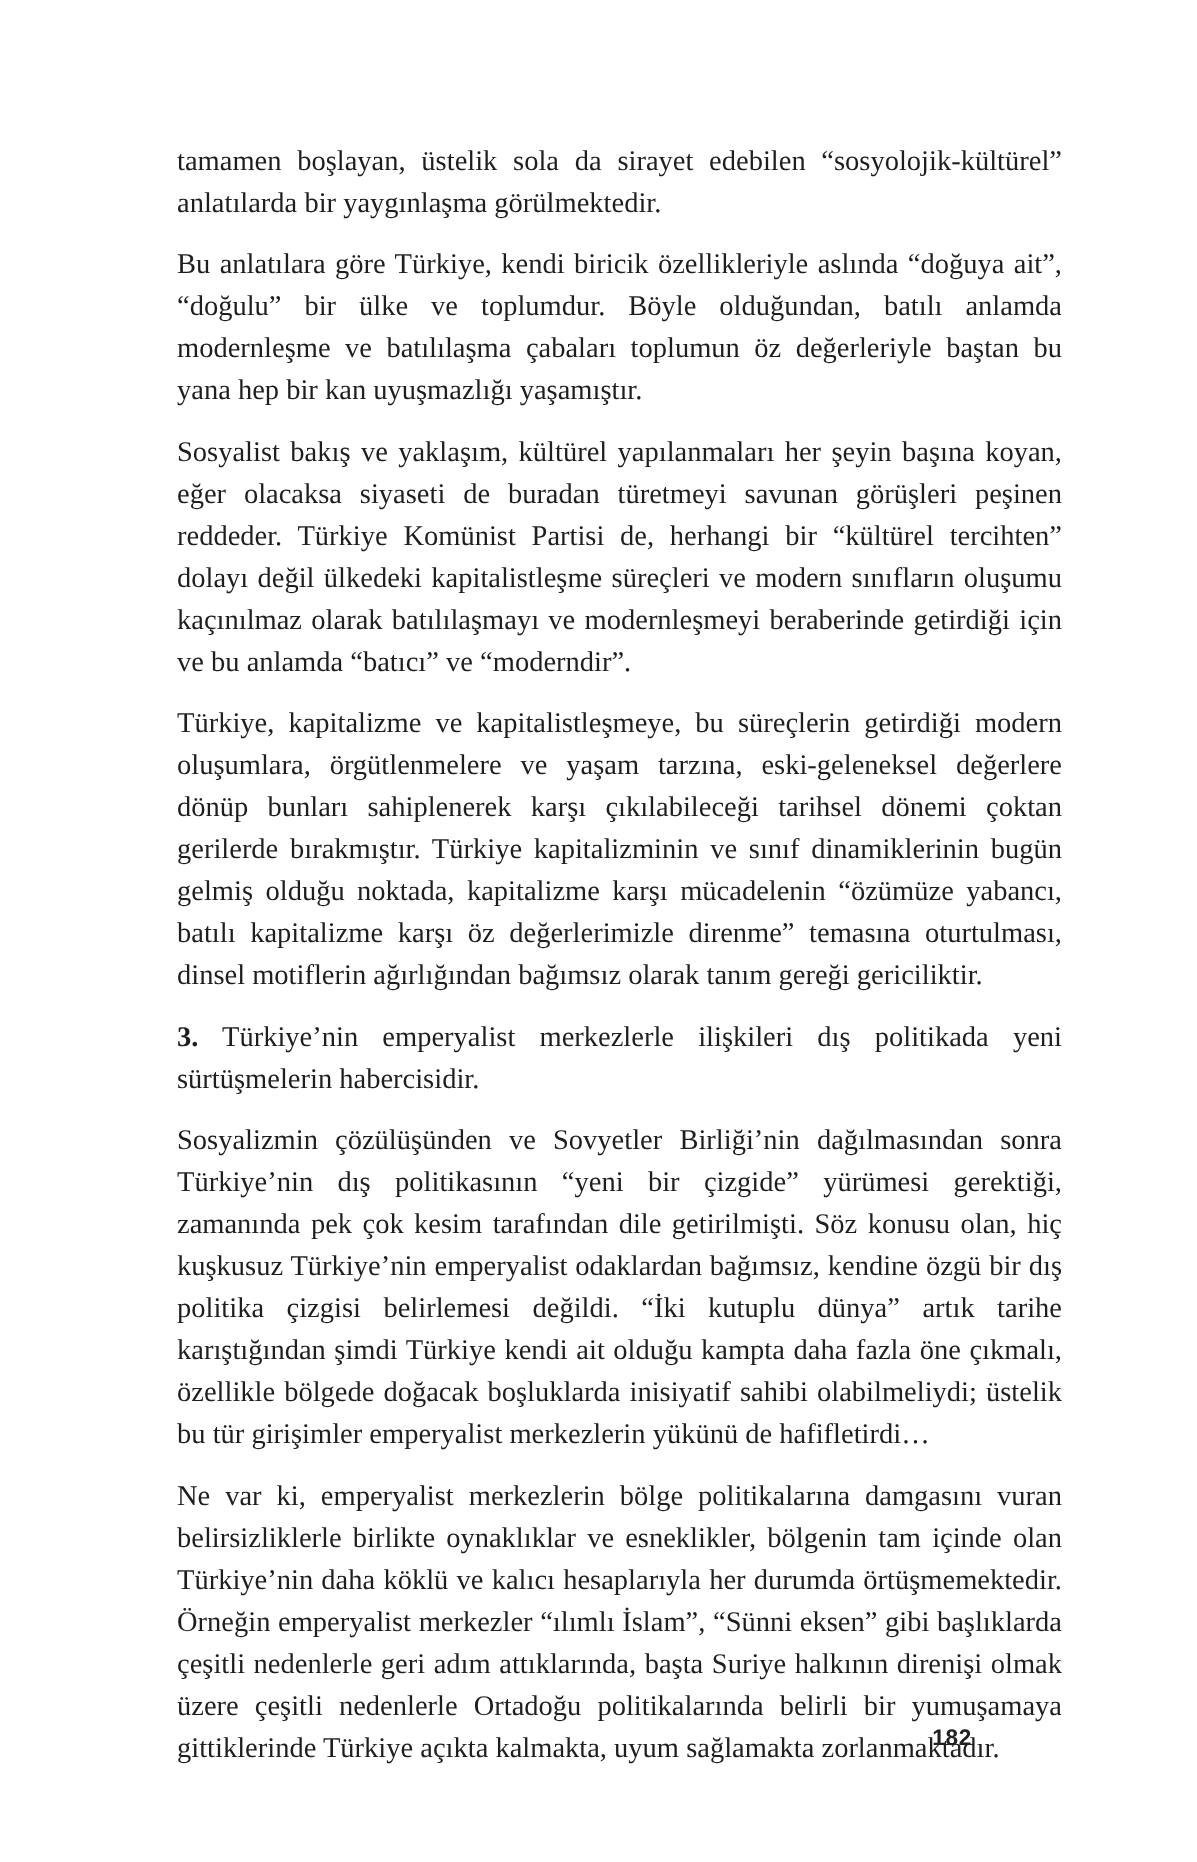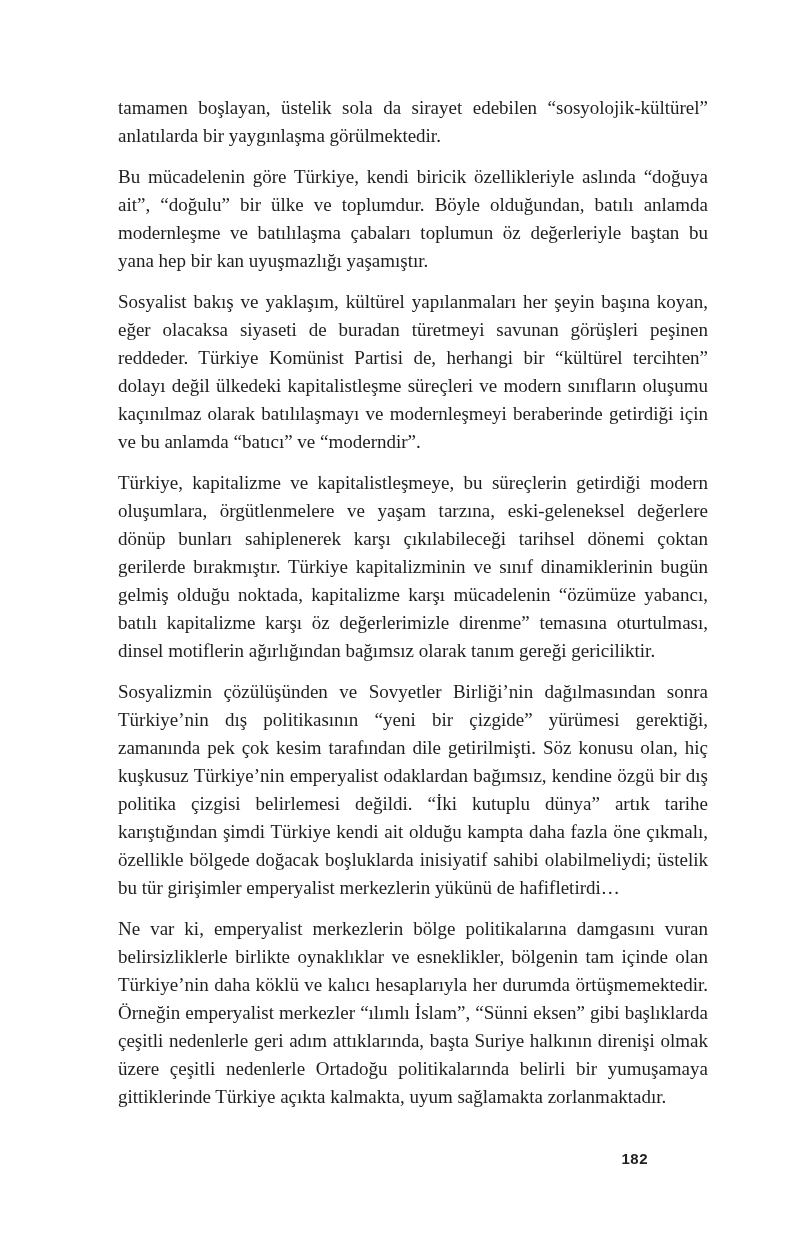--- a/index.html
+++ b/index.html
@@ -53,7 +53,7 @@
 
   <main class="text-block">
     <p><span>tamamen boşlayan, üstelik sola da sirayet edebilen “sosyolojik-kültürel” anlatılarda bir yaygınlaşma görülmektedir.</span></p>
-    <p><span>Bu mücadelenin göre Türkiye, kendi biricik özellikleriyle aslında “doğuya ait”, “doğulu” bir ülke ve toplumdur. Böyle olduğundan, batılı anlamda modernleşme ve batılılaşma çabaları toplumun öz değerleriyle baştan bu yana hep bir kan uyuşmazlığı yaşamıştır.</span></p>
+    <p><span>Bu anlatılara göre Türkiye, kendi biricik özellikleriyle aslında “doğuya ait”, “doğulu” bir ülke ve toplumdur. Böyle olduğundan, batılı anlamda modernleşme ve batılılaşma çabaları toplumun öz değerleriyle baştan bu yana hep bir kan uyuşmazlığı yaşamıştır.</span></p>
     <p><span>Sosyalist bakış ve yaklaşım, kültürel yapılanmaları her şeyin başına koyan, eğer olacaksa siyaseti de buradan türetmeyi savunan görüşleri peşinen reddeder. Türkiye Komünist Partisi de, herhangi bir “kültürel tercihten” dolayı değil ülkedeki kapitalistleşme süreçleri ve modern sınıfların oluşumu kaçınılmaz olarak batılılaşmayı ve modernleşmeyi beraberinde getirdiği için ve bu anlamda “batıcı” ve “moderndir”.</span></p>
     <p><span>Türkiye, kapitalizme ve kapitalistleşmeye, bu süreçlerin getirdiği modern oluşumlara, örgütlenmelere ve yaşam tarzına, eski-geleneksel değerlere dönüp bunları sahiplenerek karşı çıkılabileceği tarihsel dönemi çoktan gerilerde bırakmıştır. Türkiye kapitalizminin ve sınıf dinamiklerinin bugün gelmiş olduğu noktada, kapitalizme karşı mücadelenin “özümüze yabancı, batılı kapitalizme karşı öz değerlerimizle direnme” temasına oturtulması, dinsel motiflerin ağırlığından bağımsız olarak tanım gereği gericiliktir.</span></p>
     <p><span>Sosyalizmin çözülüşünden ve Sovyetler Birliği’nin dağılmasından sonra Türkiye’nin dış politikasının “yeni bir çizgide” yürümesi gerektiği, zamanında pek çok kesim tarafından dile getirilmişti. Söz konusu olan, hiç kuşkusuz Türkiye’nin emperyalist odaklardan bağımsız, kendine özgü bir dış politika çizgisi belirlemesi değildi. “İki kutuplu dünya” artık tarihe karıştığından şimdi Türkiye kendi ait olduğu kampta daha fazla öne çıkmalı, özellikle bölgede doğacak boşluklarda inisiyatif sahibi olabilmeliydi; üstelik bu tür girişimler emperyalist merkezlerin yükünü de hafifletirdi…</span></p>

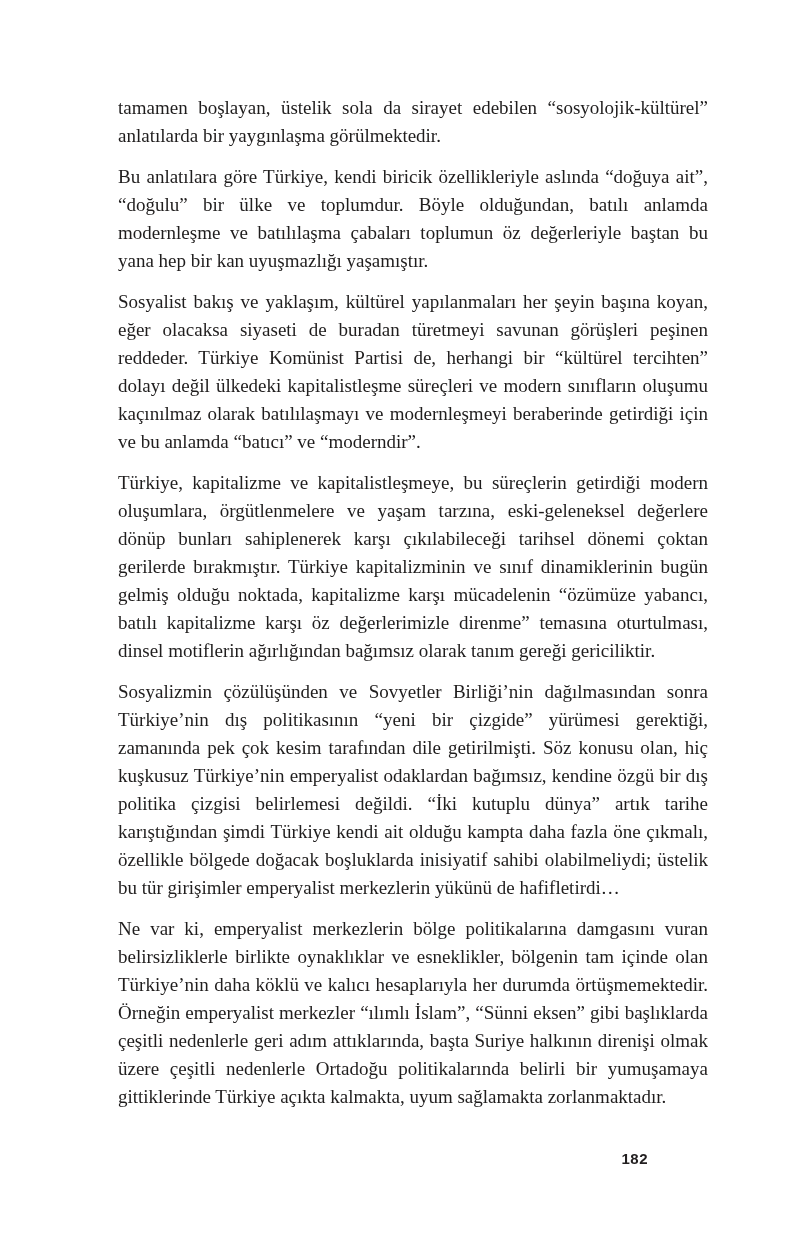--- a/index.html
+++ b/index.html
@@ -56,6 +56,7 @@
     <p><span>Bu anlatılara göre Türkiye, kendi biricik özellikleriyle aslında “doğuya ait”, “doğulu” bir ülke ve toplumdur. Böyle olduğundan, batılı anlamda modernleşme ve batılılaşma çabaları toplumun öz değerleriyle baştan bu yana hep bir kan uyuşmazlığı yaşamıştır.</span></p>
     <p><span>Sosyalist bakış ve yaklaşım, kültürel yapılanmaları her şeyin başına koyan, eğer olacaksa siyaseti de buradan türetmeyi savunan görüşleri peşinen reddeder. Türkiye Komünist Partisi de, herhangi bir “kültürel tercihten” dolayı değil ülkedeki kapitalistleşme süreçleri ve modern sınıfların oluşumu kaçınılmaz olarak batılılaşmayı ve modernleşmeyi beraberinde getirdiği için ve bu anlamda “batıcı” ve “moderndir”.</span></p>
     <p><span>Türkiye, kapitalizme ve kapitalistleşmeye, bu süreçlerin getirdiği modern oluşumlara, örgütlenmelere ve yaşam tarzına, eski-geleneksel değerlere dönüp bunları sahiplenerek karşı çıkılabileceği tarihsel dönemi çoktan gerilerde bırakmıştır. Türkiye kapitalizminin ve sınıf dinamiklerinin bugün gelmiş olduğu noktada, kapitalizme karşı mücadelenin “özümüze yabancı, batılı kapitalizme karşı öz değerlerimizle direnme” temasına oturtulması, dinsel motiflerin ağırlığından bağımsız olarak tanım gereği gericiliktir.</span></p>
+    <p><span class="para-lead">3.</span> <span>Türkiye’nin emperyalist merkezlerle ilişkileri dış politikada yeni sürtüşmelerin habercisidir.</span></p>
     <p><span>Sosyalizmin çözülüşünden ve Sovyetler Birliği’nin dağılmasından sonra Türkiye’nin dış politikasının “yeni bir çizgide” yürümesi gerektiği, zamanında pek çok kesim tarafından dile getirilmişti. Söz konusu olan, hiç kuşkusuz Türkiye’nin emperyalist odaklardan bağımsız, kendine özgü bir dış politika çizgisi belirlemesi değildi. “İki kutuplu dünya” artık tarihe karıştığından şimdi Türkiye kendi ait olduğu kampta daha fazla öne çıkmalı, özellikle bölgede doğacak boşluklarda inisiyatif sahibi olabilmeliydi; üstelik bu tür girişimler emperyalist merkezlerin yükünü de hafifletirdi…</span></p>
     <p><span>Ne var ki, emperyalist merkezlerin bölge politikalarına damgasını vuran belirsizliklerle birlikte oynaklıklar ve esneklikler, bölgenin tam içinde olan Türkiye’nin daha köklü ve kalıcı hesaplarıyla her durumda örtüşmemektedir. Örneğin emperyalist merkezler “ılımlı İslam”, “Sünni eksen” gibi başlıklarda çeşitli nedenlerle geri adım attıklarında, başta Suriye halkının direnişi olmak üzere çeşitli nedenlerle Ortadoğu politikalarında belirli bir yumuşamaya gittiklerinde Türkiye açıkta kalmakta, uyum sağlamakta zorlanmaktadır.</span></p>
   </main>

